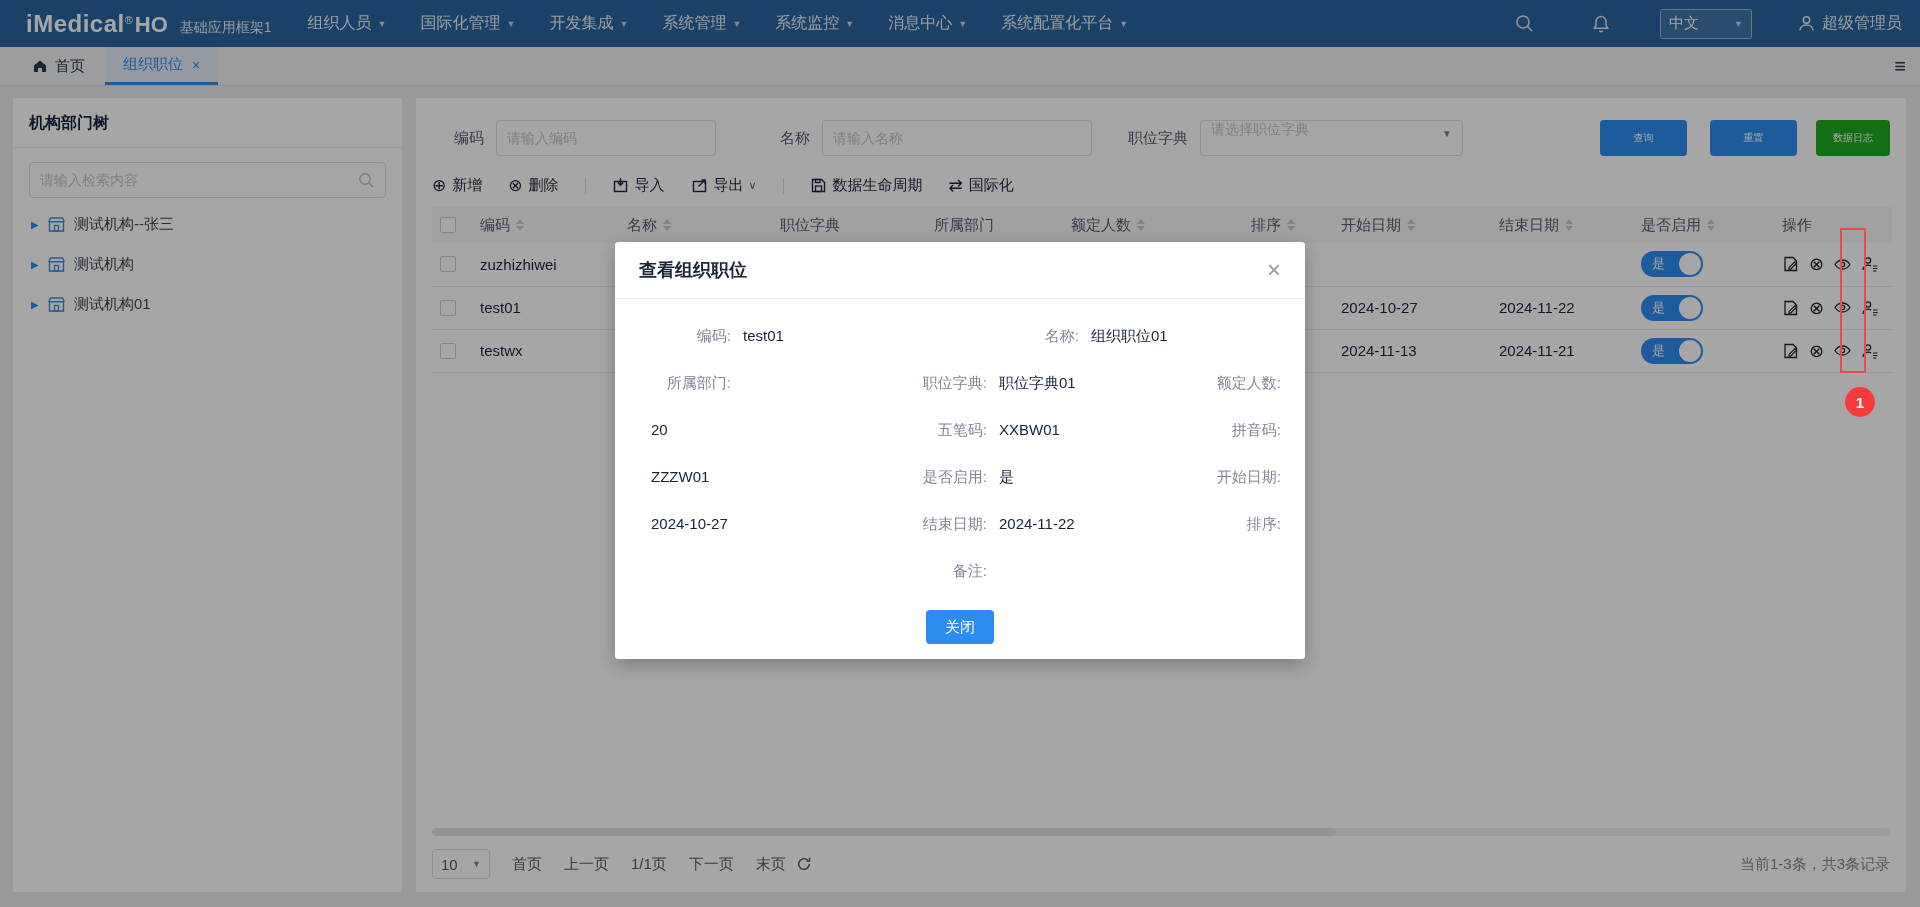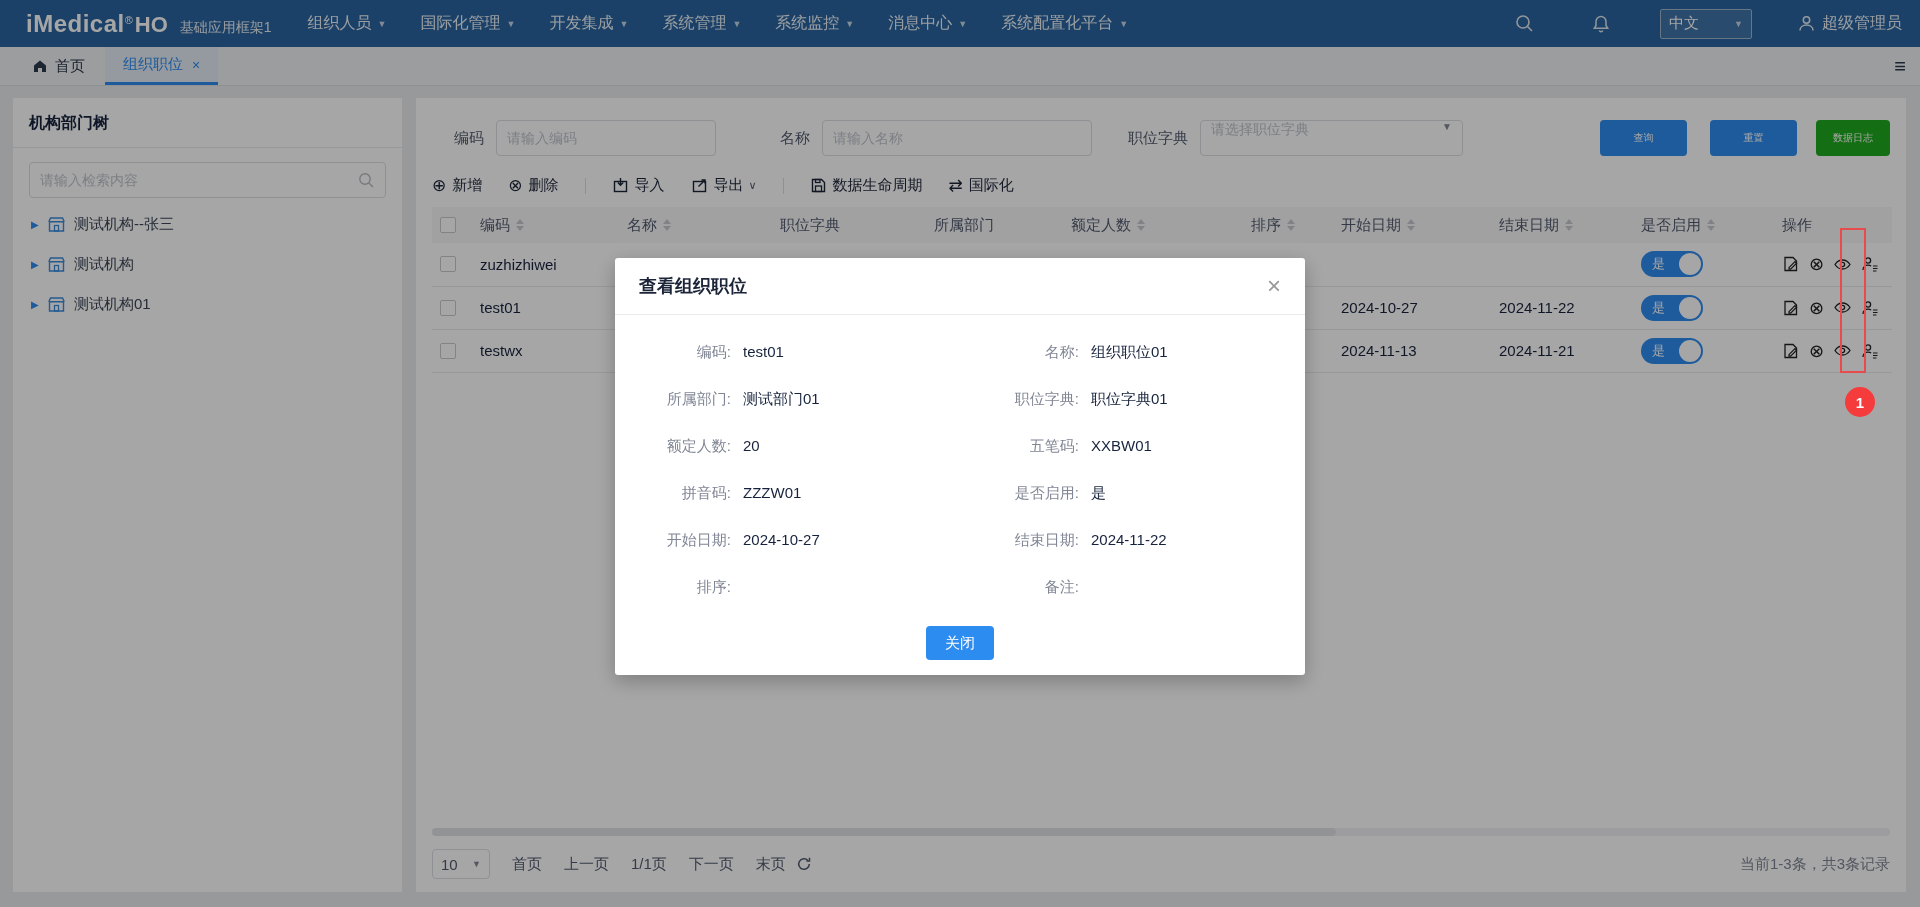--- a/index.html
+++ b/index.html
@@ -62,8 +62,8 @@
   .f-input { height:36px; border:1px solid #dcdee2; border-radius:4px; padding:0 10px;
     font-size:14px; color:#515a6e; outline:none; font-family:inherit; }
   .f-input::placeholder { color:#c0c4cc; }
-  .f-select { height:36px; border:1px solid #dcdee2; border-radius:4px; padding:0 10px;
-    display:flex; align-items:flex-start; width:263px; cursor:pointer; }
+  .f-select { height:36px; border:1px solid #dcdee2; border-radius:4px; padding:16px 10px;
+    display:flex; align-items:flex-end; width:263px; cursor:pointer; }
   .f-select .ph { font-size:14px; color:#c0c4cc; }
   .f-select .caret { margin-left:auto; font-size:10px; color:#808695; }
   .btn { height:36px; border:none; border-radius:4px; color:#fff; font-size:10px;

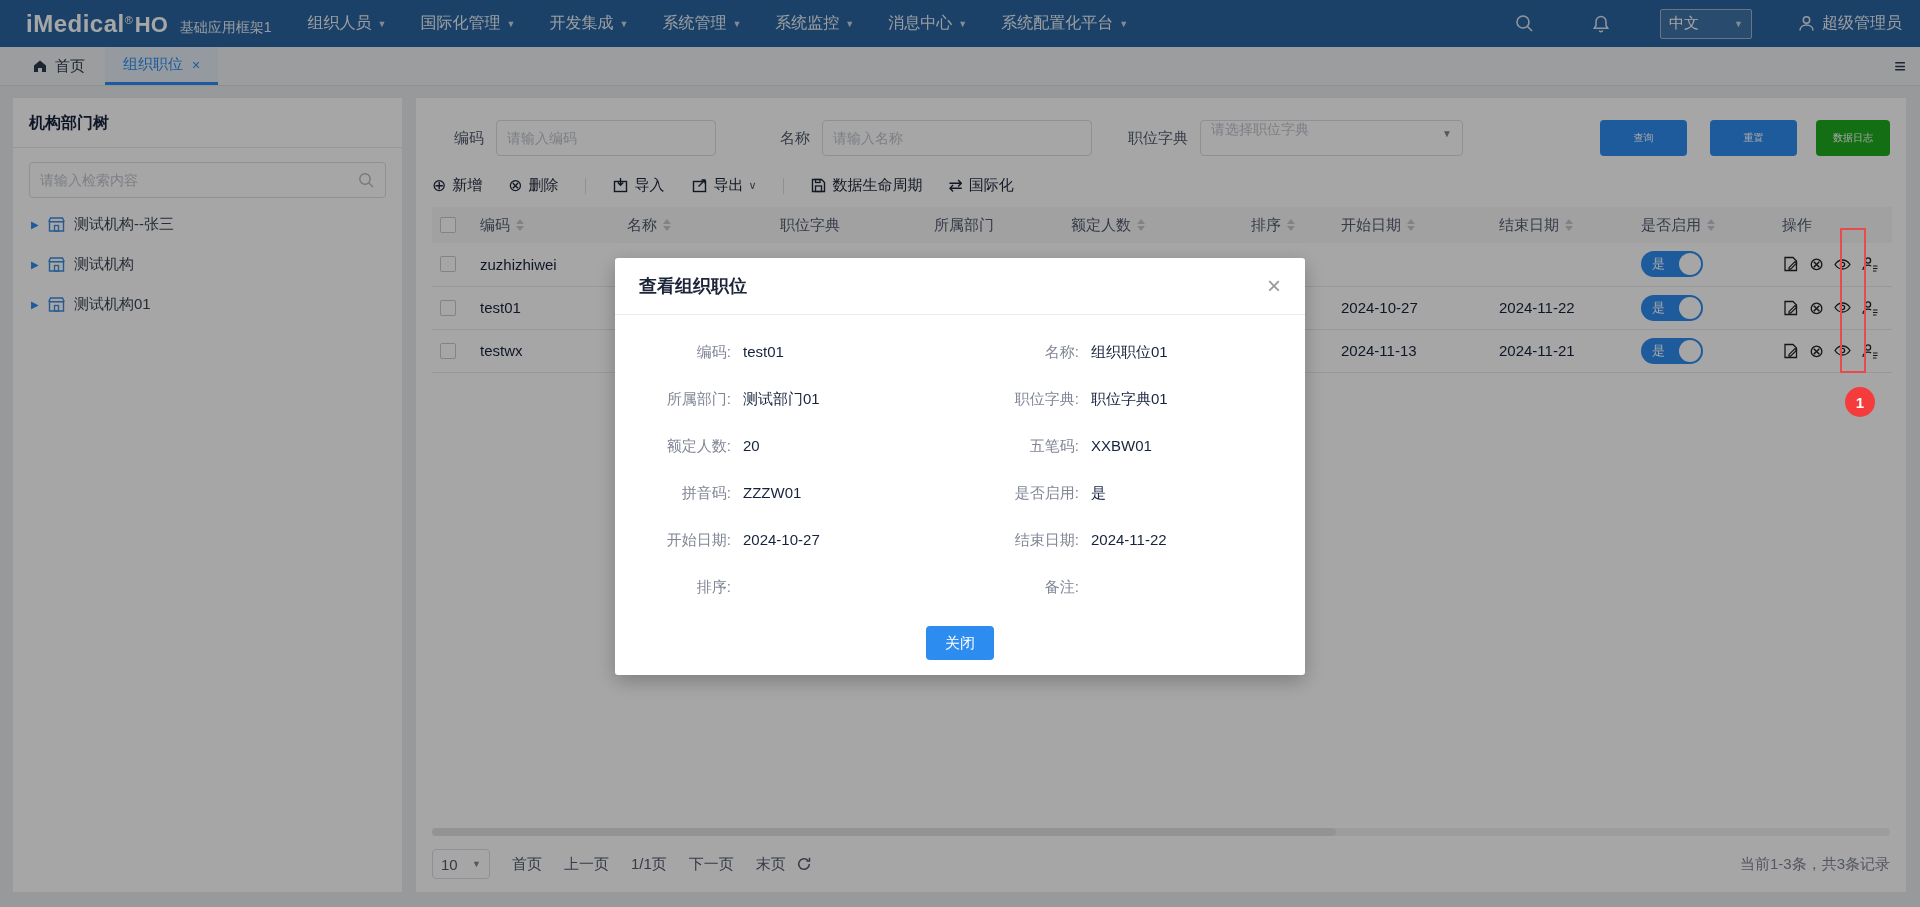--- a/index.html
+++ b/index.html
@@ -117,7 +117,7 @@
   
   .overlay { position:fixed; left:0; top:0; width:1920px; height:907px;
     background:rgba(0,0,0,0.35); z-index:100; }
-  .modal { position:fixed; left:615px; top:258px; width:690px; height:417px;
+  .modal { position:fixed; left:615px; top:242px; width:690px; height:417px;
     background:#fff; border-radius:3px; box-shadow:0 6px 20px rgba(0,0,0,0.25); z-index:200; }
   .m-head { height:57px; border-bottom:1px solid #e8eaec; display:flex; align-items:center;
     padding:0 24px; }

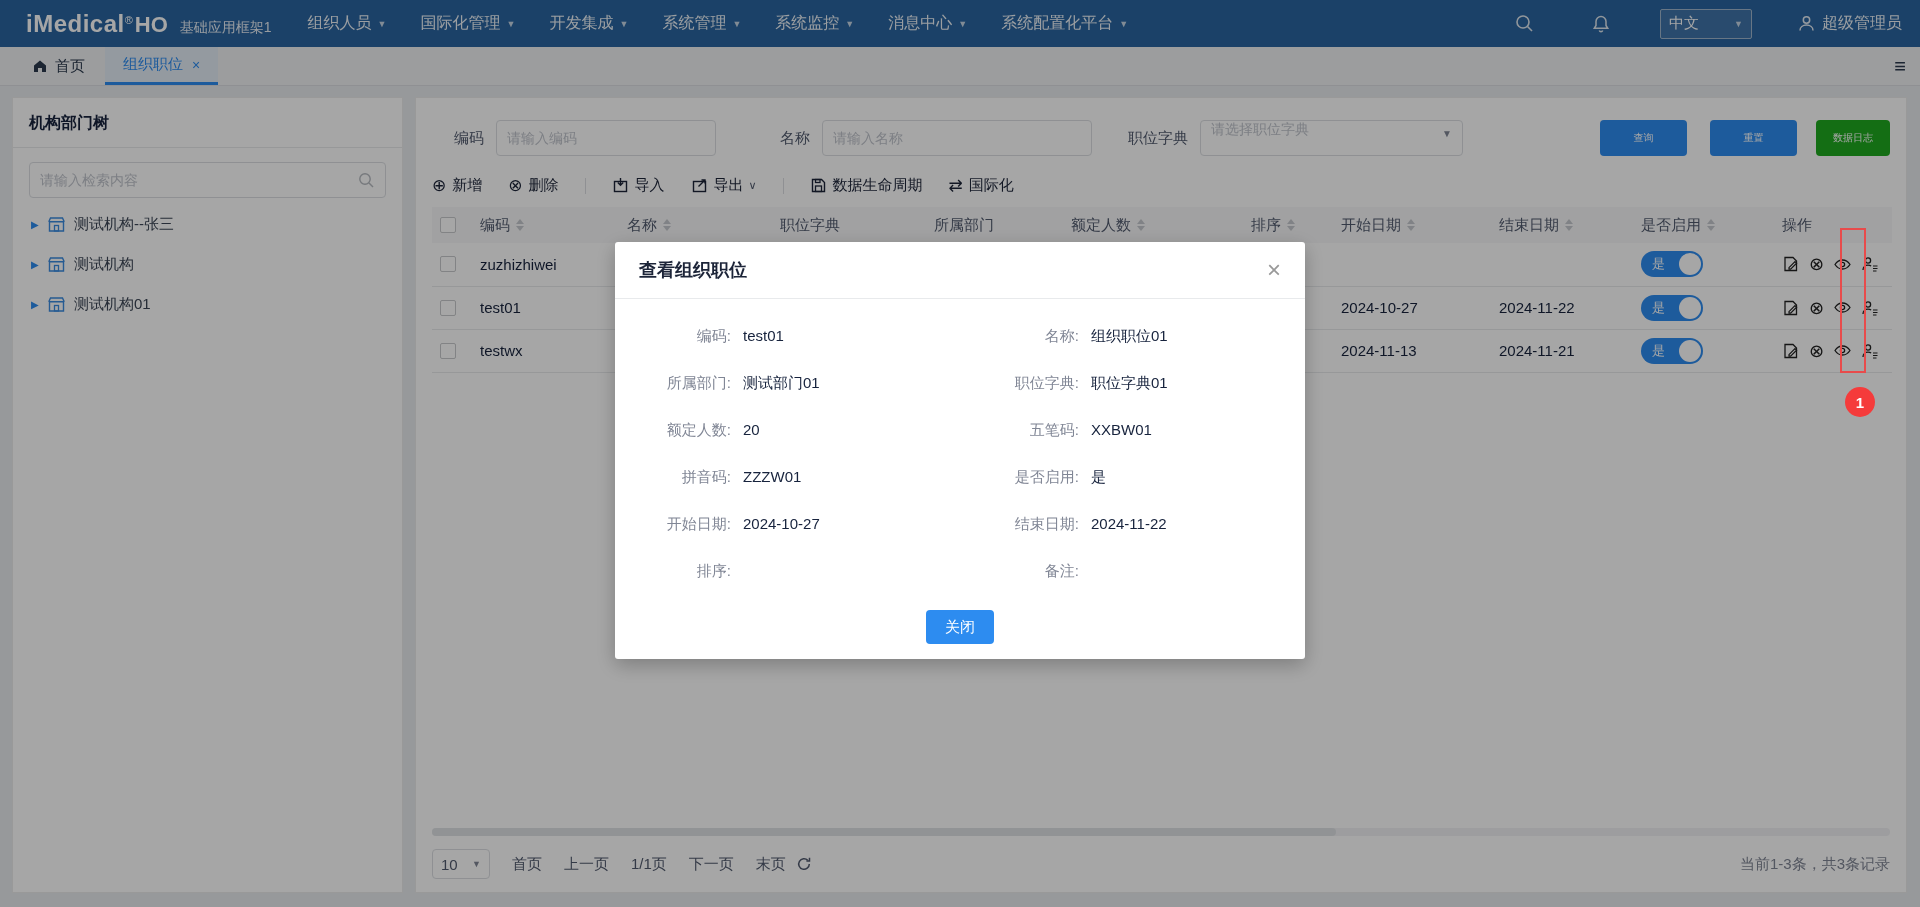--- a/index.html
+++ b/index.html
@@ -569,7 +569,6 @@
     <span class="m-value">组织职位01</span>
 
     <span class="m-label">所属部门:</span>
-    <span class="m-value">测试部门01</span>
     <span class="m-label">职位字典:</span>
     <span class="m-value">职位字典01</span>
 

